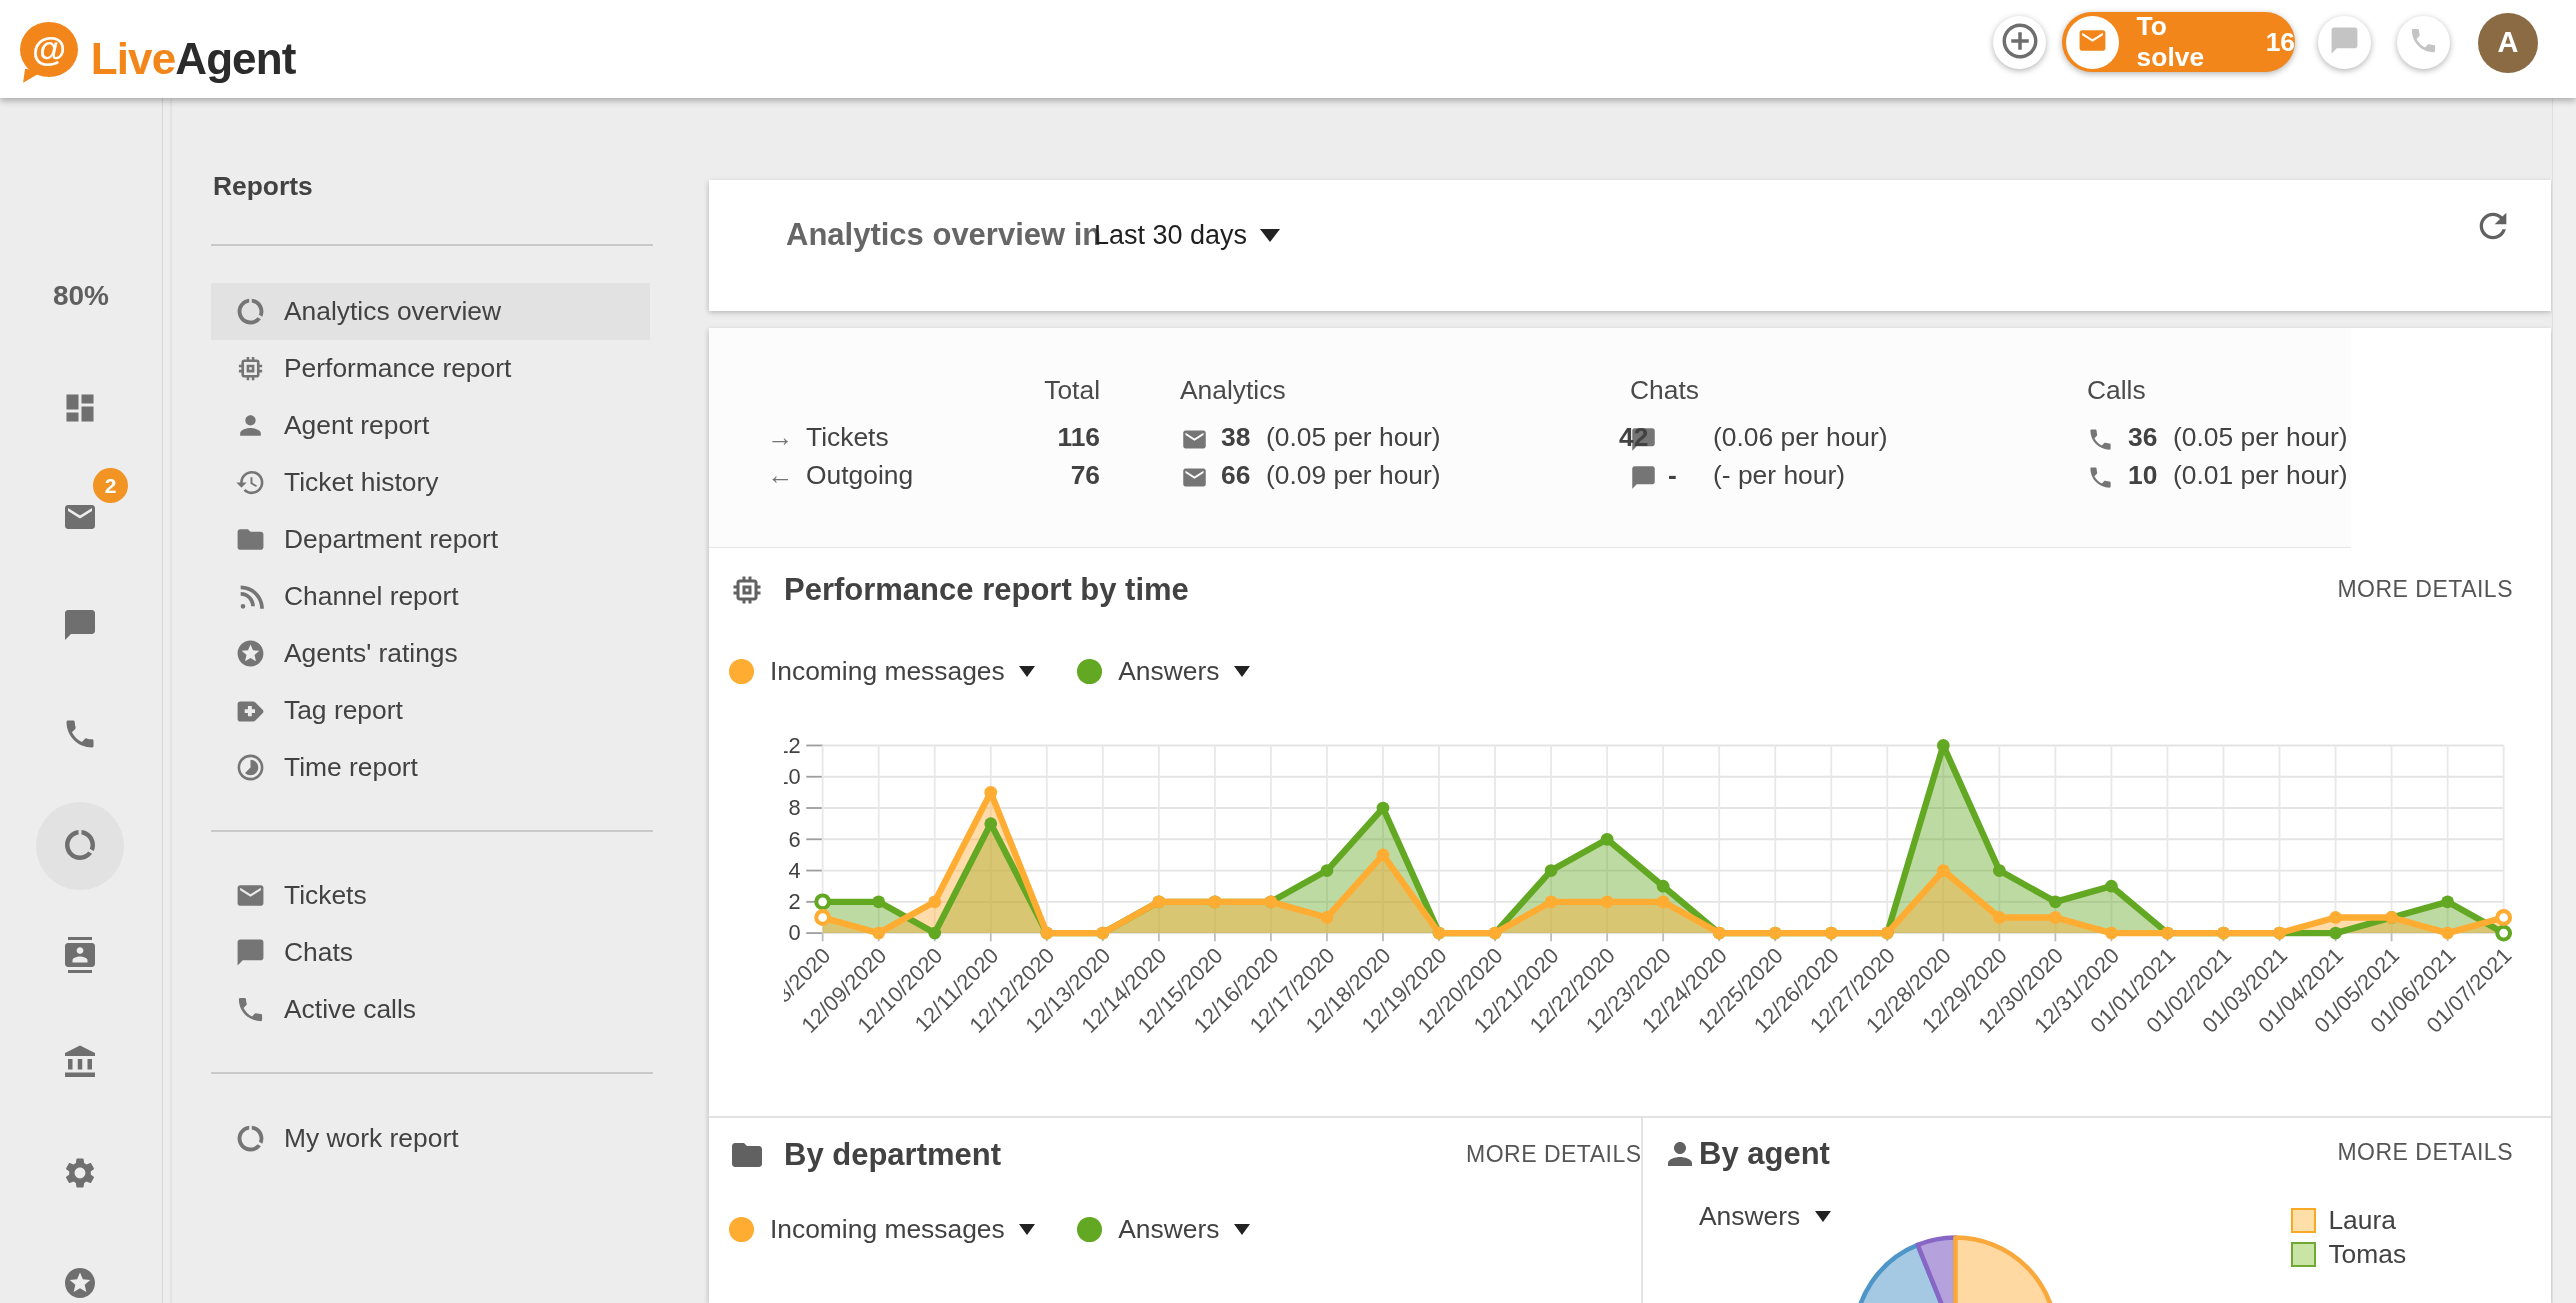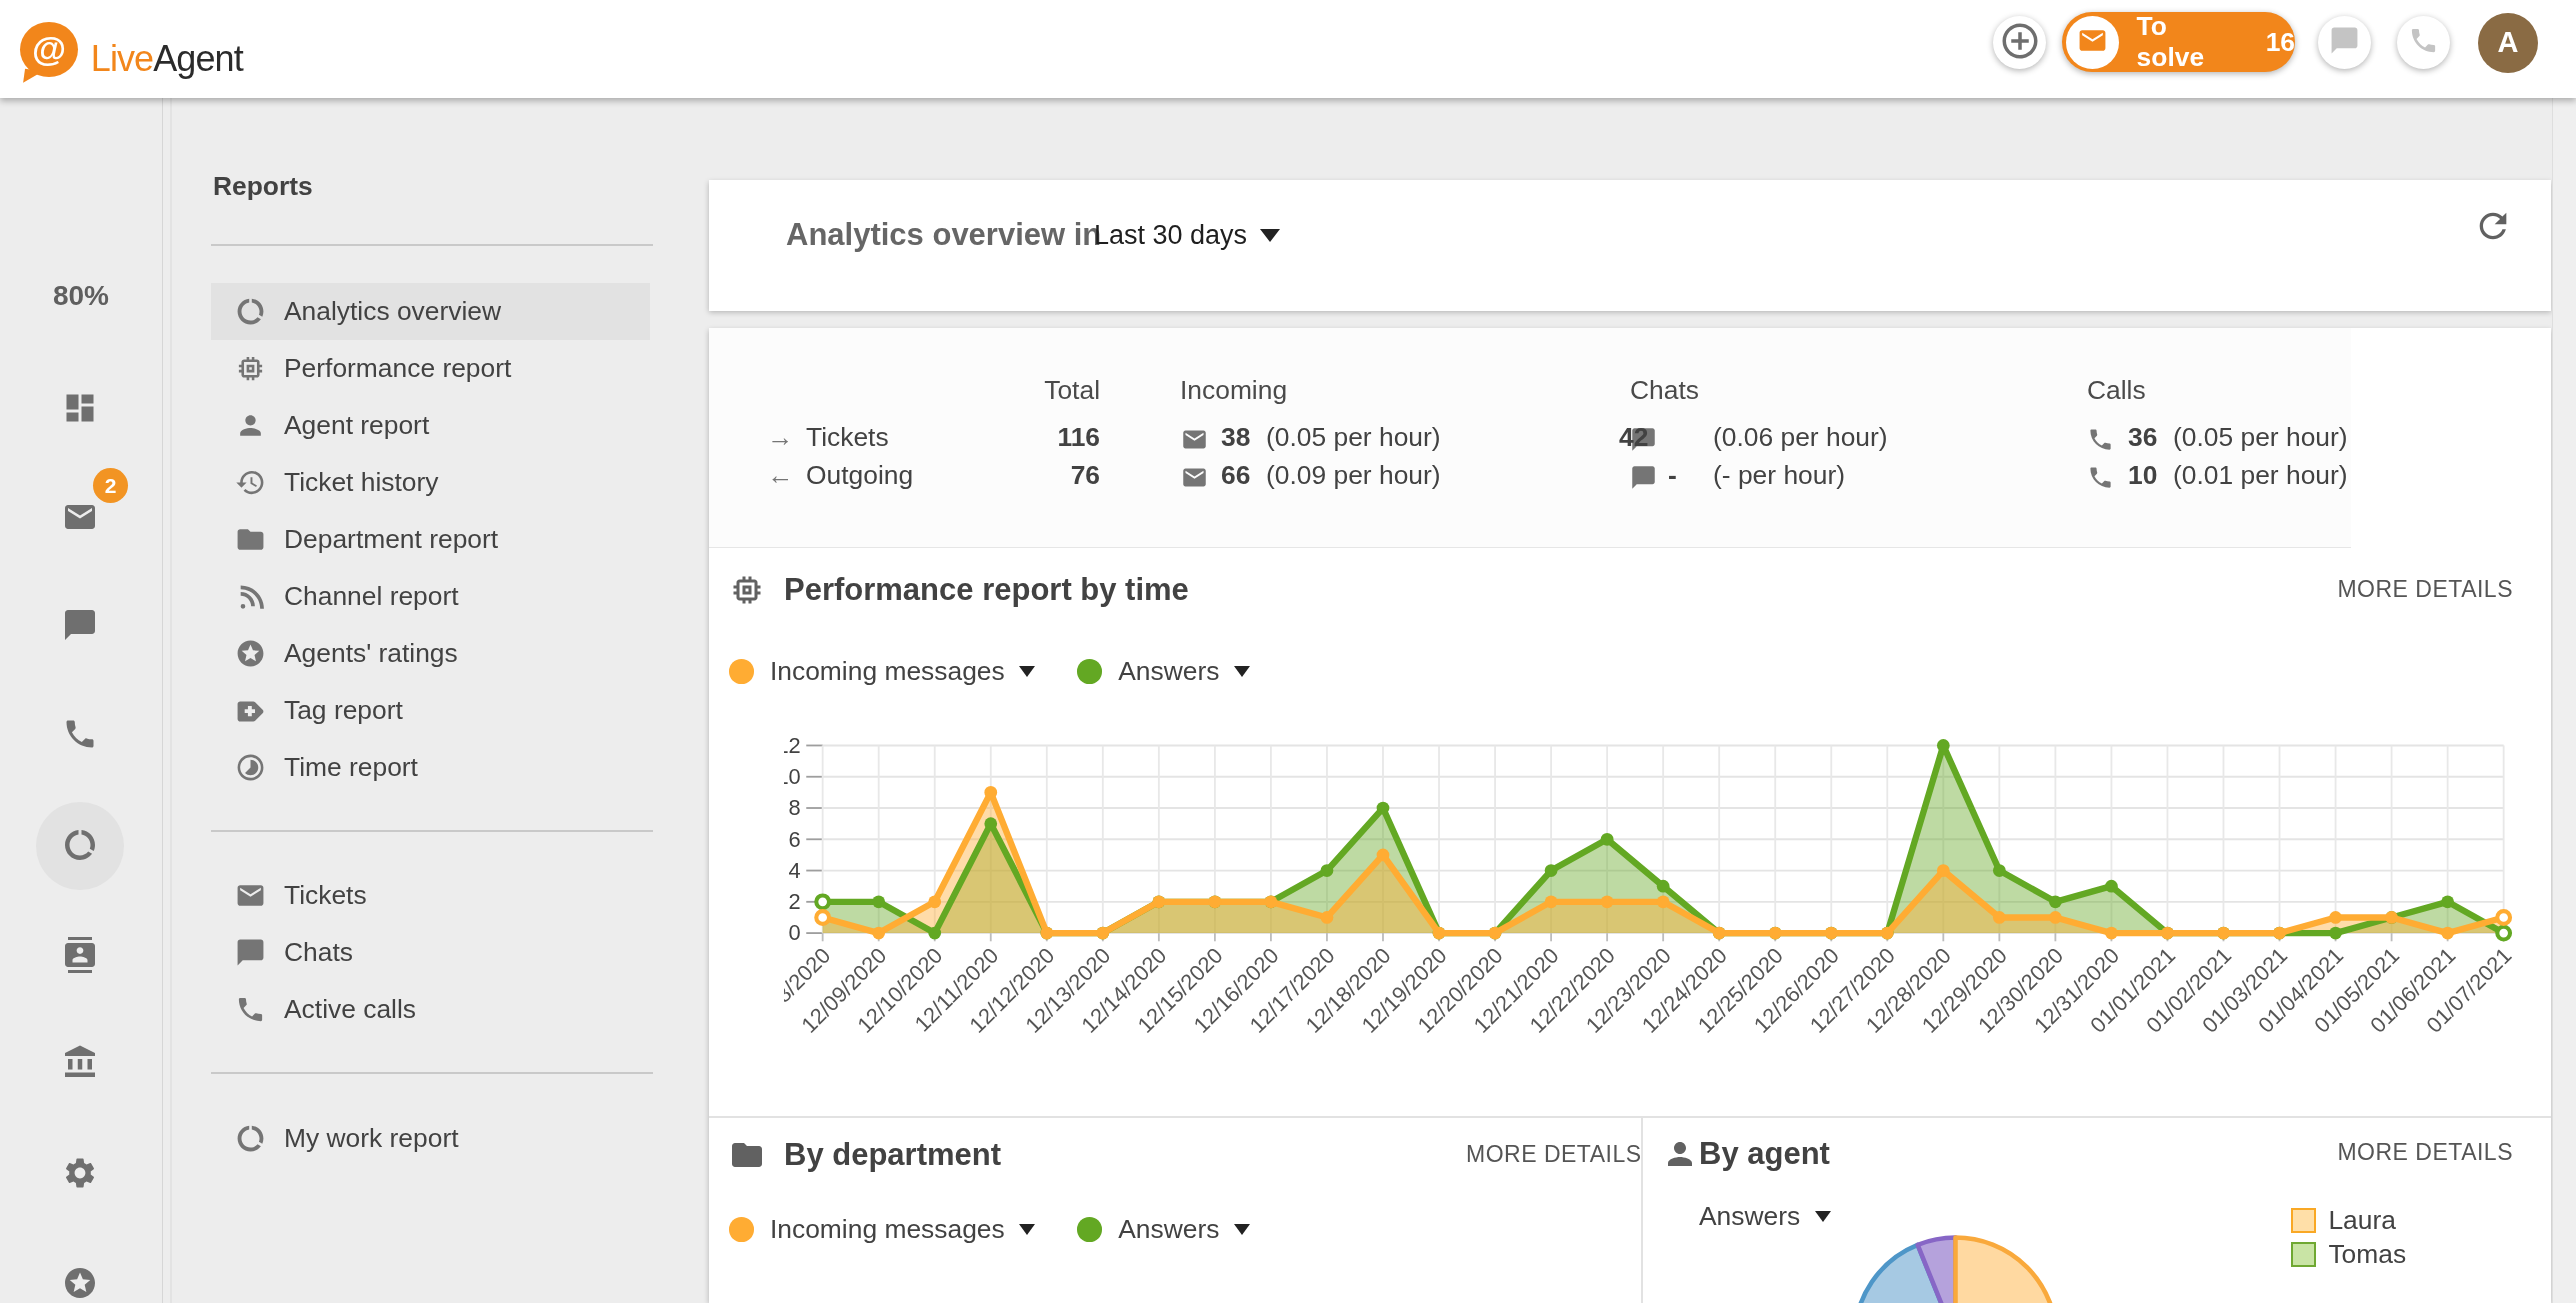--- a/index.html
+++ b/index.html
@@ -11,7 +11,7 @@
   #logo-bubble{position:relative;width:58px;height:55px;background:#F2861B;border-radius:50% 50% 50% 50%;display:flex;align-items:center;justify-content:center;}
   #logo-bubble .at{color:#fff;font-size:35px;font-weight:700;}
   #logo-bubble::after{content:"";position:absolute;left:3.6px;bottom:-7.3px;width:0;height:0;border-left:18px solid #F2861B;border-bottom:14.6px solid transparent;transform:rotate(8deg);}
-  #logo-text{margin-left:12.8px;font-size:36px;font-weight:400;letter-spacing:-0.9px;margin-top:20px;}
+  #logo-text{margin-left:12.8px;font-size:44px;font-weight:700;letter-spacing:-0.9px;margin-top:20px;}
   #logo-text .live{color:#F2861B;}
   #logo-text .agent{color:#2b2b2b;}
   .hdr-circle{position:absolute;top:15.5px;width:53px;height:53px;border-radius:50%;background:#fff;box-shadow:0 1.8px 6.4px rgba(0,0,0,.3);display:flex;align-items:center;justify-content:center;cursor:pointer;}

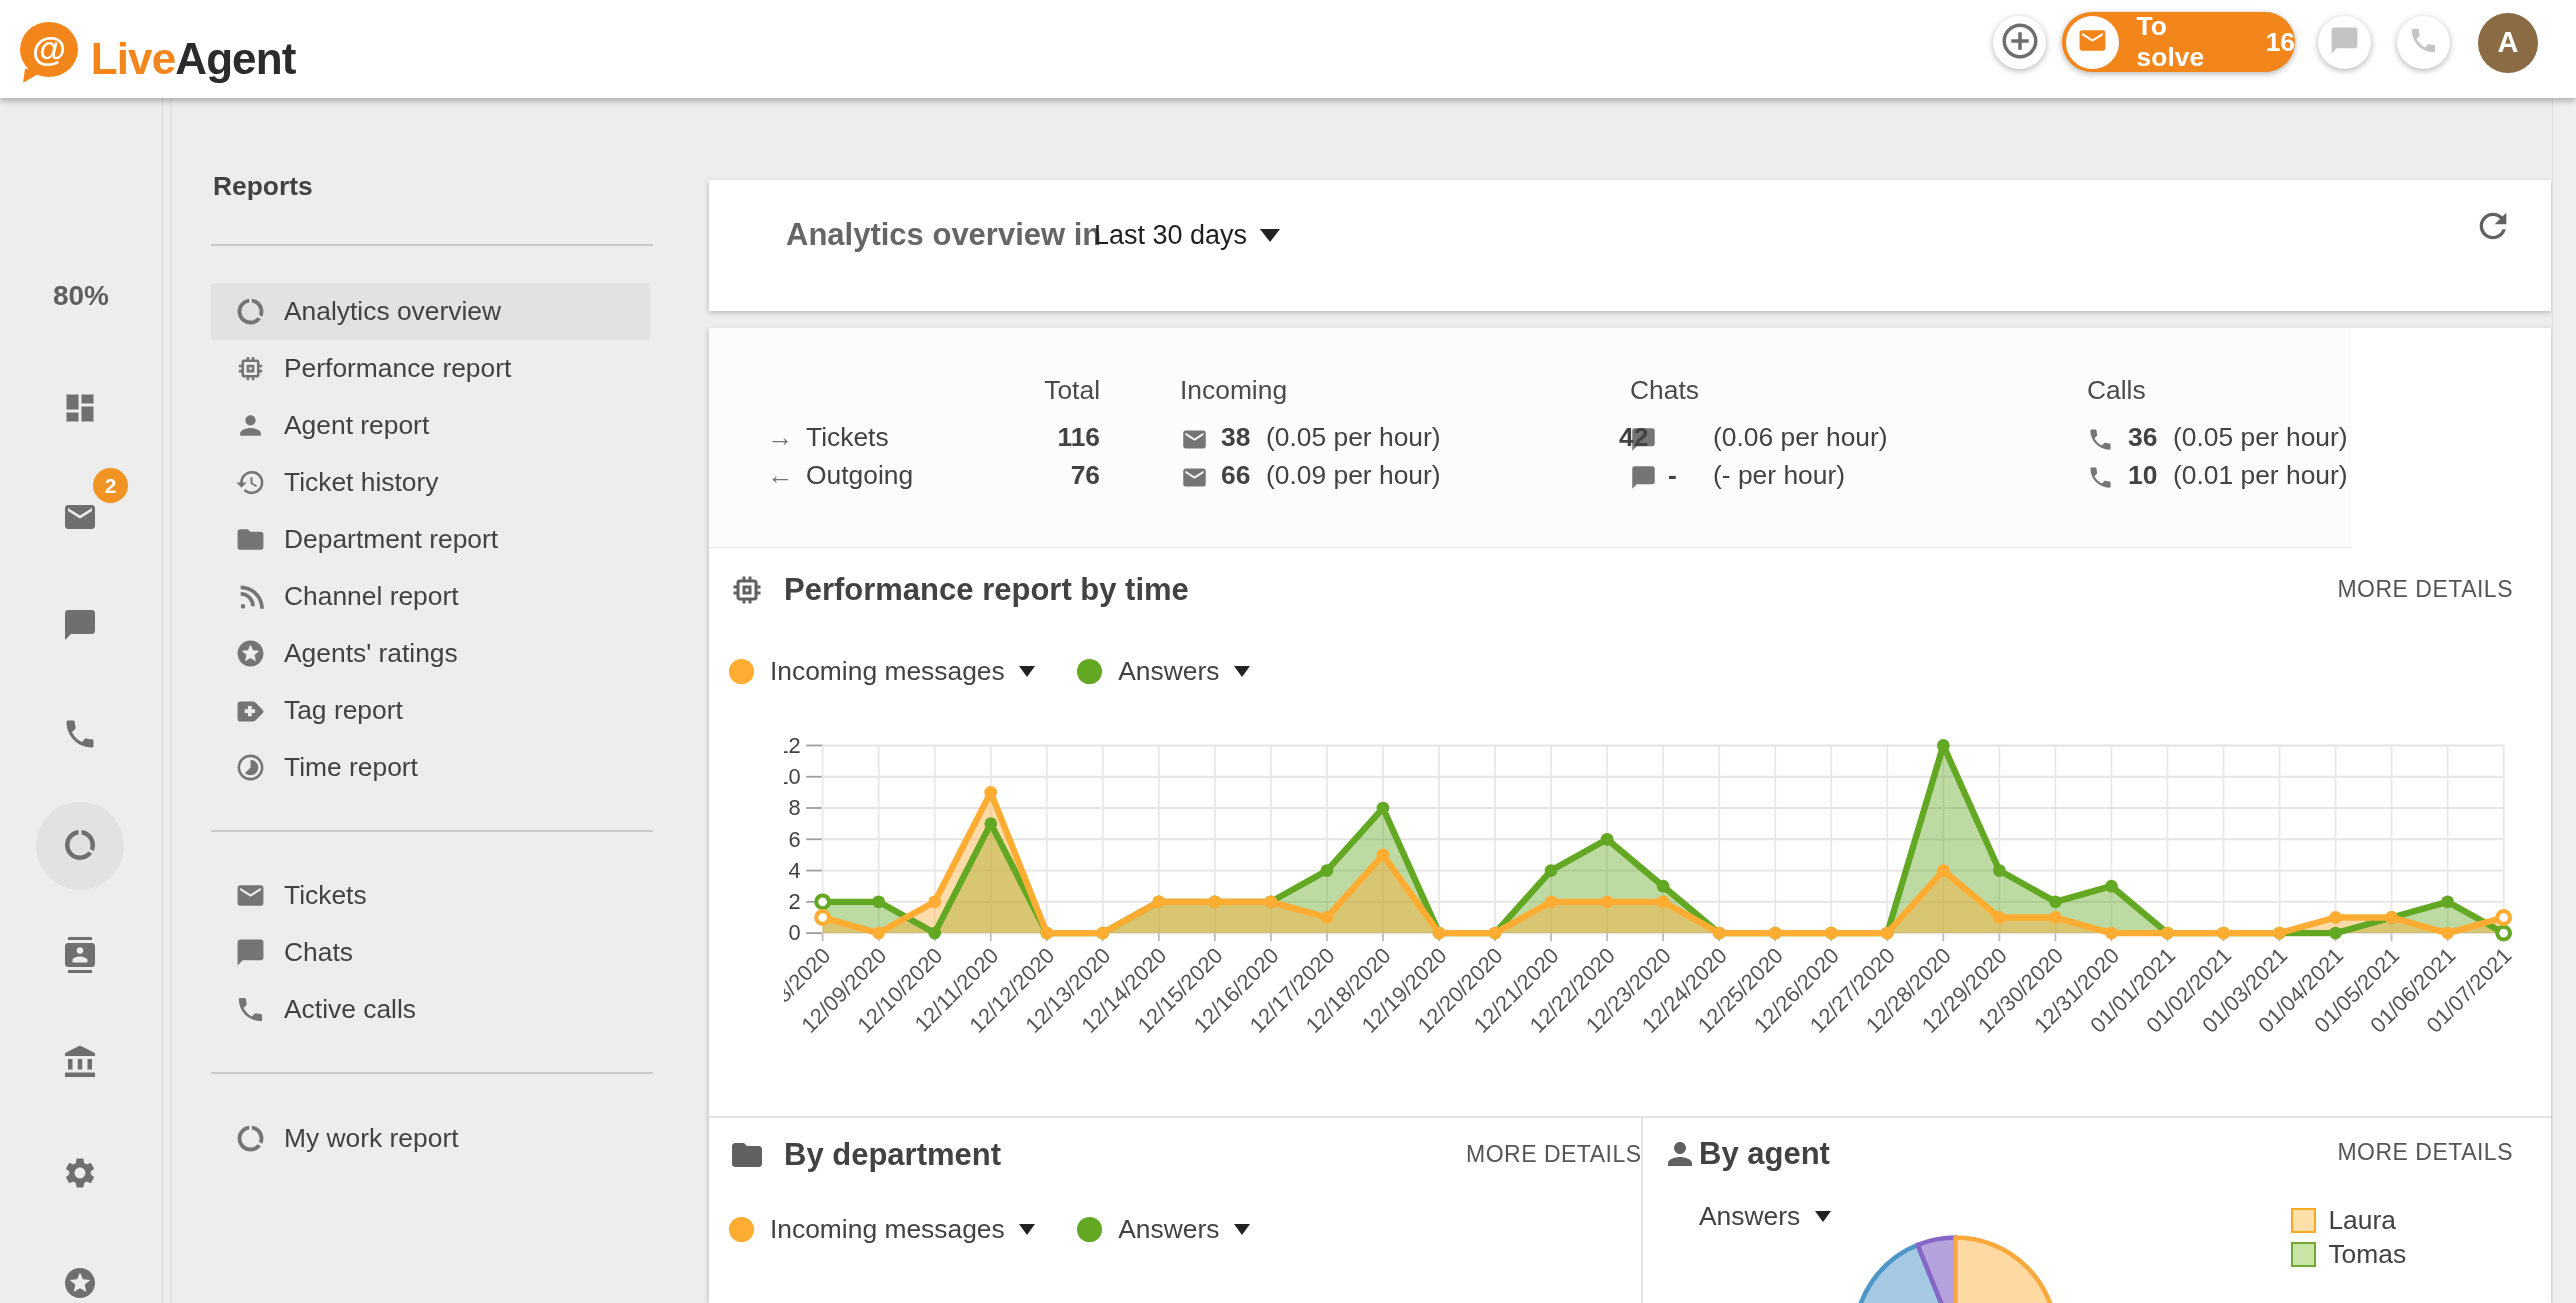--- a/index.html
+++ b/index.html
@@ -259,7 +259,7 @@
 
     <div id="stats">
       <div class="st-hdr tot-box">Total</div>
-      <div class="st-hdr" style="left:471px">Incoming</div>
+      <div class="st-hdr" style="left:471px">Analytics</div>
       <div class="st-hdr" style="left:921px">Chats</div>
       <div class="st-hdr" style="left:1378px">Calls</div>
       <div id="stats-rows">

